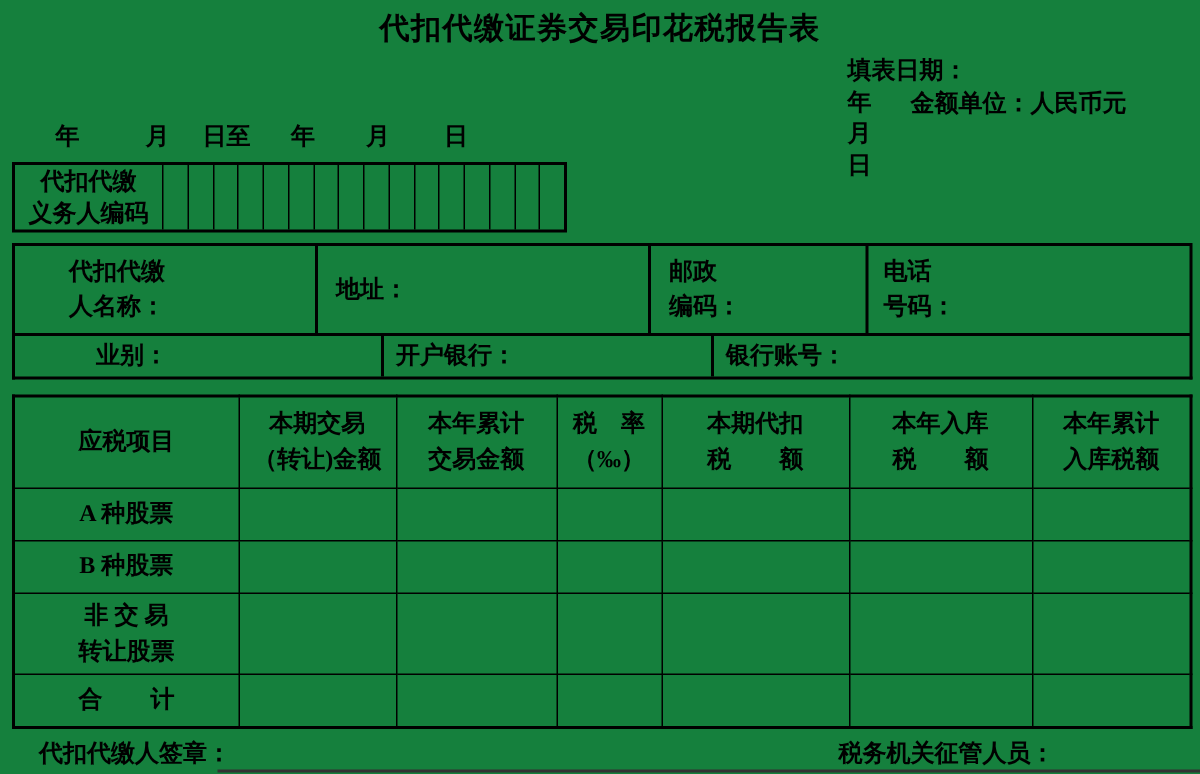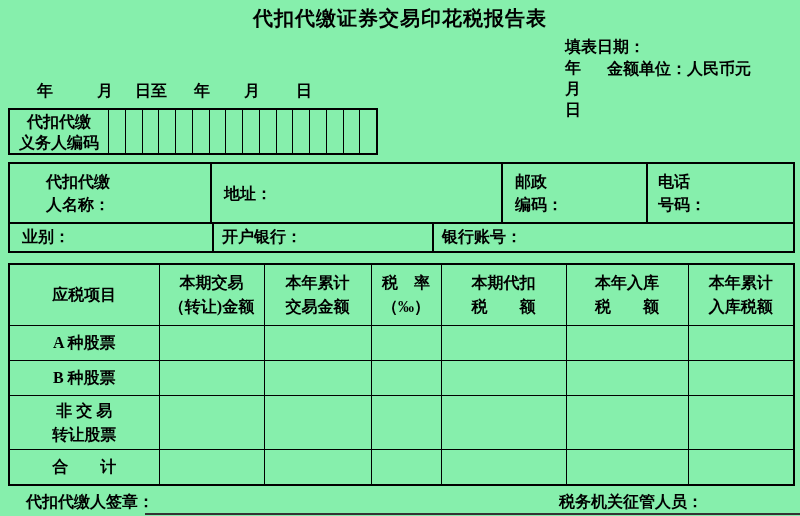--- a/index.html
+++ b/index.html
@@ -4,7 +4,7 @@
 <style>
   html,body{margin:0;padding:0;background:#fff;}
   .page{
-    position:relative;width:800px;height:516px;background:#86efac;color:#000;
+    position:relative;width:800px;height:516px;background:#15803d;color:#000;
     font-family:"Liberation Serif","DejaVu Serif",serif;font-weight:bold;overflow:hidden;
   }
   

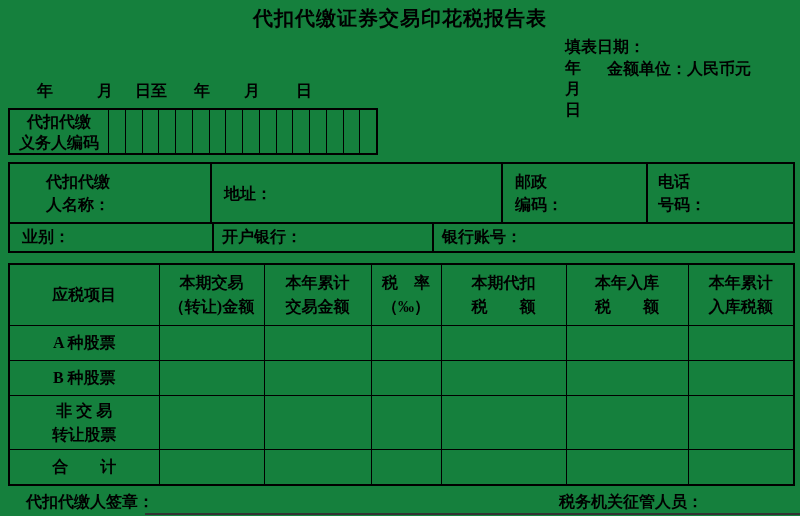--- a/index.html
+++ b/index.html
@@ -26,7 +26,7 @@
     box-sizing:border-box;display:flex;font-size:16px;}
   .info-a .cell{display:flex;flex-direction:column;justify-content:center;line-height:23px;box-sizing:border-box;}
   .info-a .c1{width:200px;padding-left:36px;}
-  .info-a .c2{width:291px;border-left:2px solid #000;padding-left:12px;}
+  .info-a .c2{width:222px;border-left:2px solid #000;padding-left:12px;}
   .info-a .c3{width:145px;border-left:2px solid #000;padding-left:12px;}
   .info-a .c4{flex:1;border-left:2px solid #000;padding-left:10px;}
   .info-b{position:absolute;left:8px;top:224px;width:787px;height:29px;border:2px solid #000;border-top:none;

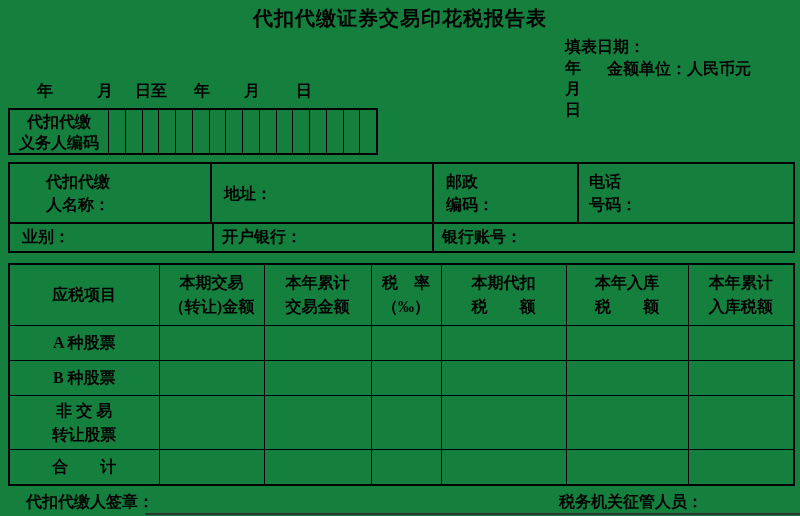--- a/index.html
+++ b/index.html
@@ -32,7 +32,7 @@
   .info-b{position:absolute;left:8px;top:224px;width:787px;height:29px;border:2px solid #000;border-top:none;
     box-sizing:border-box;display:flex;font-size:16px;}
   .info-b .cell{display:flex;align-items:center;box-sizing:border-box;}
-  .info-b .c1{width:202px;padding-left:12px;}
+  .info-b .c1{width:202px;padding-left:12px;margin-left:42px;}
   .info-b .c2{width:220px;border-left:2px solid #000;padding-left:8px;}
   .info-b .c3{flex:1;border-left:2px solid #000;padding-left:8px;}
   

